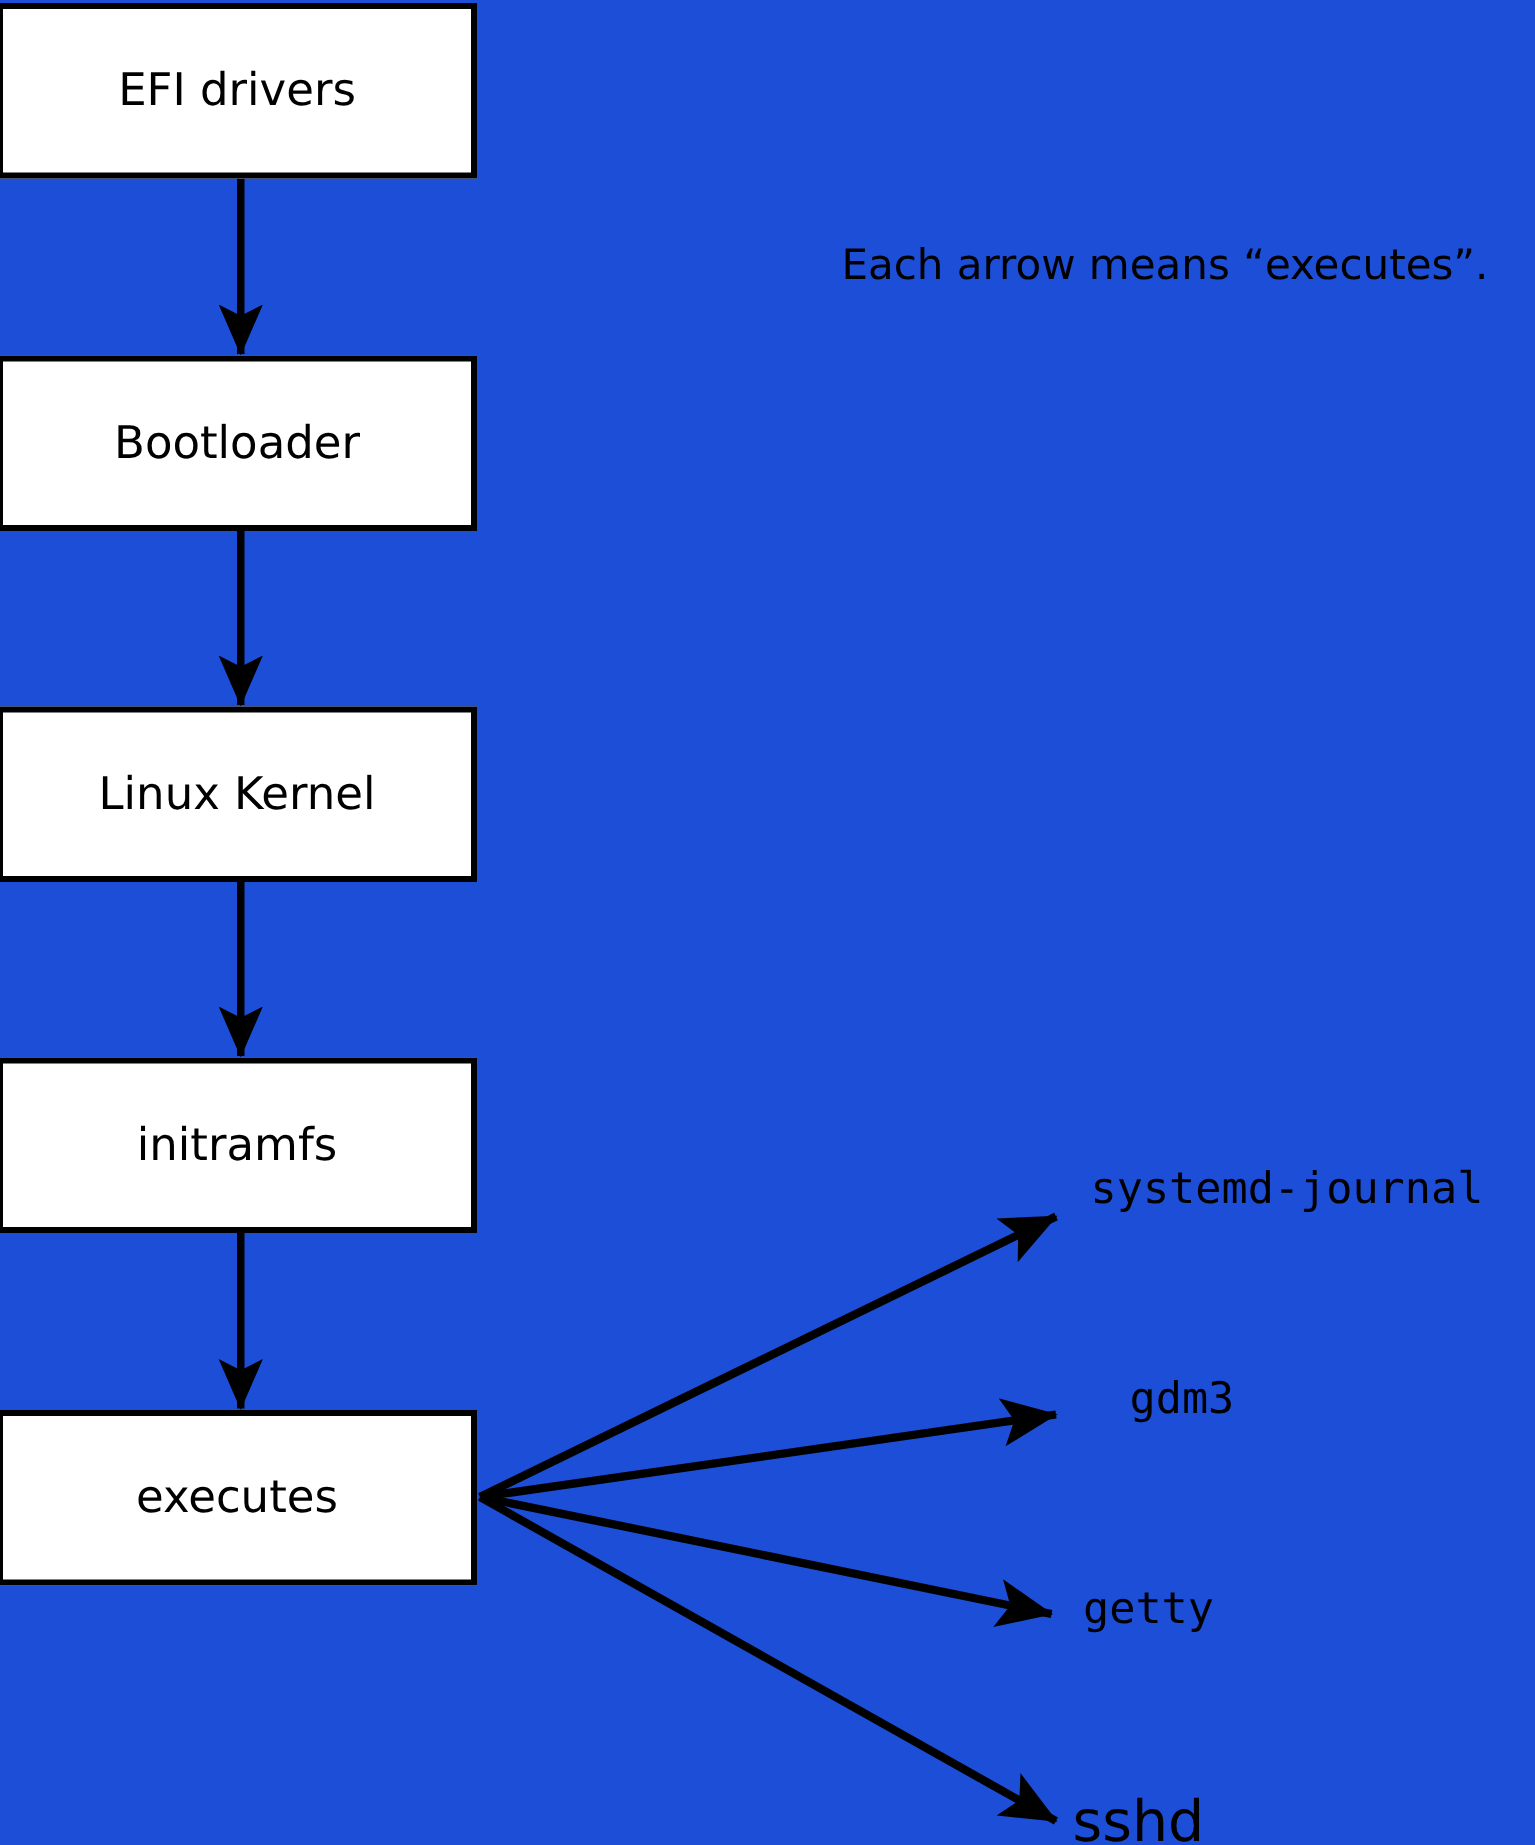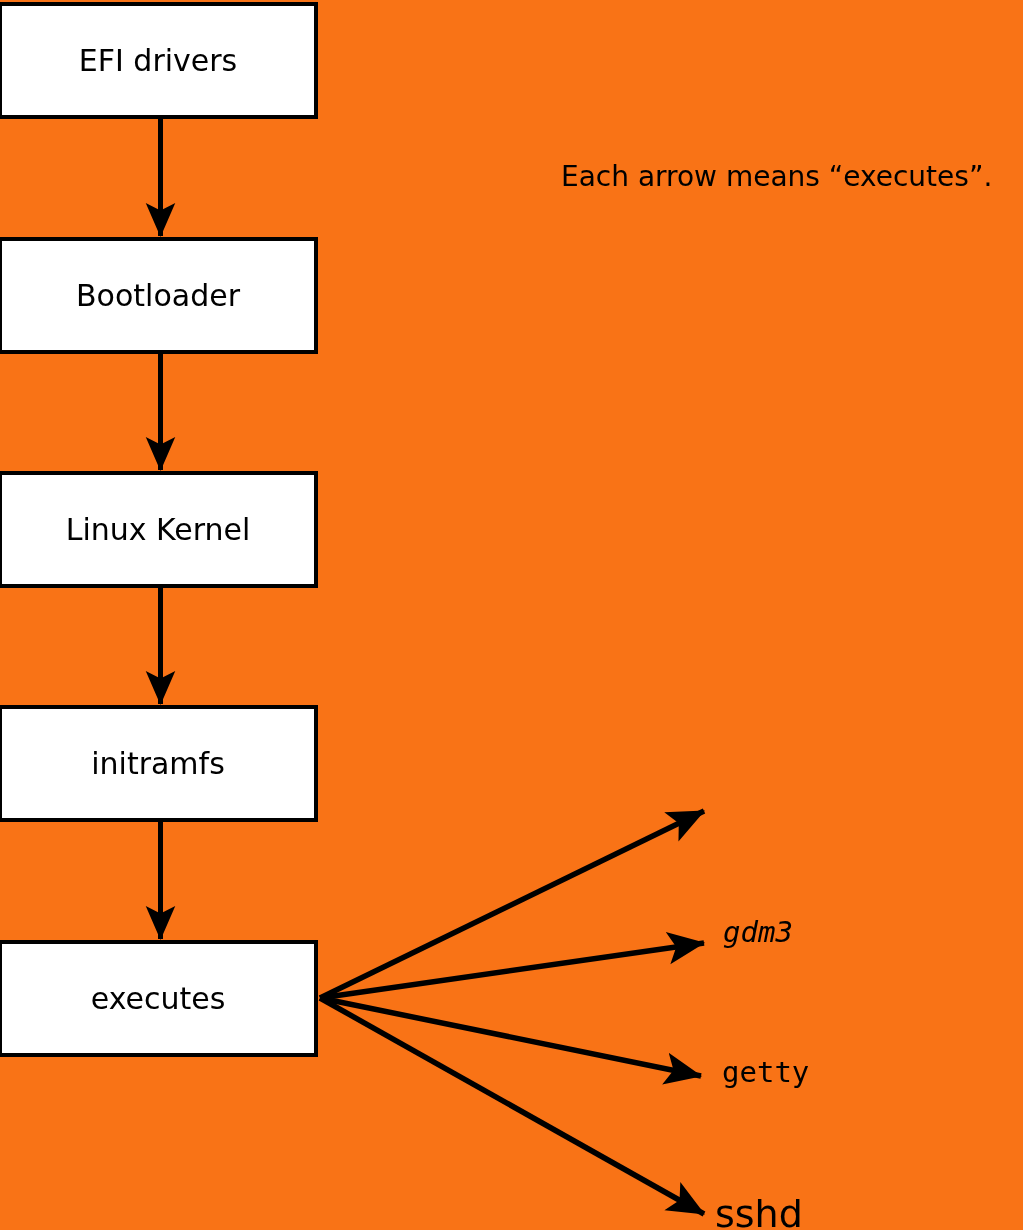--- a/index.html
+++ b/index.html
@@ -7,7 +7,7 @@
     position: relative;
     width: 1023px;
     height: 1230px;
-    background: #f97316;
+    background: #1d4ed8;
     overflow: hidden;
     font-family: "DejaVu Sans", "Liberation Sans", sans-serif;
     color: #000000;

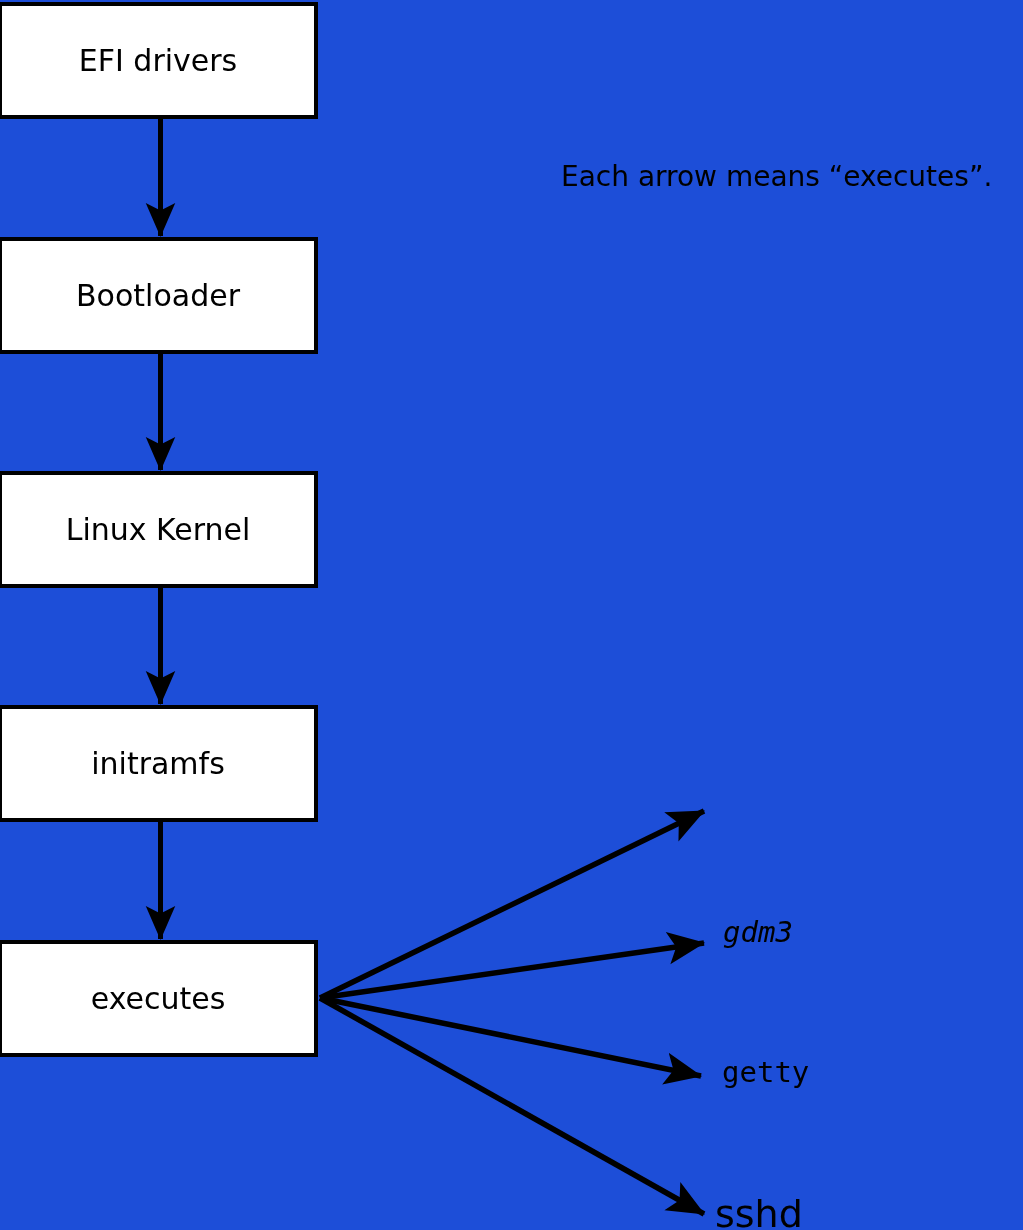--- a/index.html
+++ b/index.html
@@ -104,6 +104,7 @@
 
   <div class="note">Each arrow means “executes”.</div>
 
+  <div class="svc-label svc-journal">systemd-journal</div>
   <div class="svc-label svc-gdm3">gdm3</div>
   <div class="svc-label svc-getty">getty</div>
   <div class="svc-label svc-sshd">sshd</div>

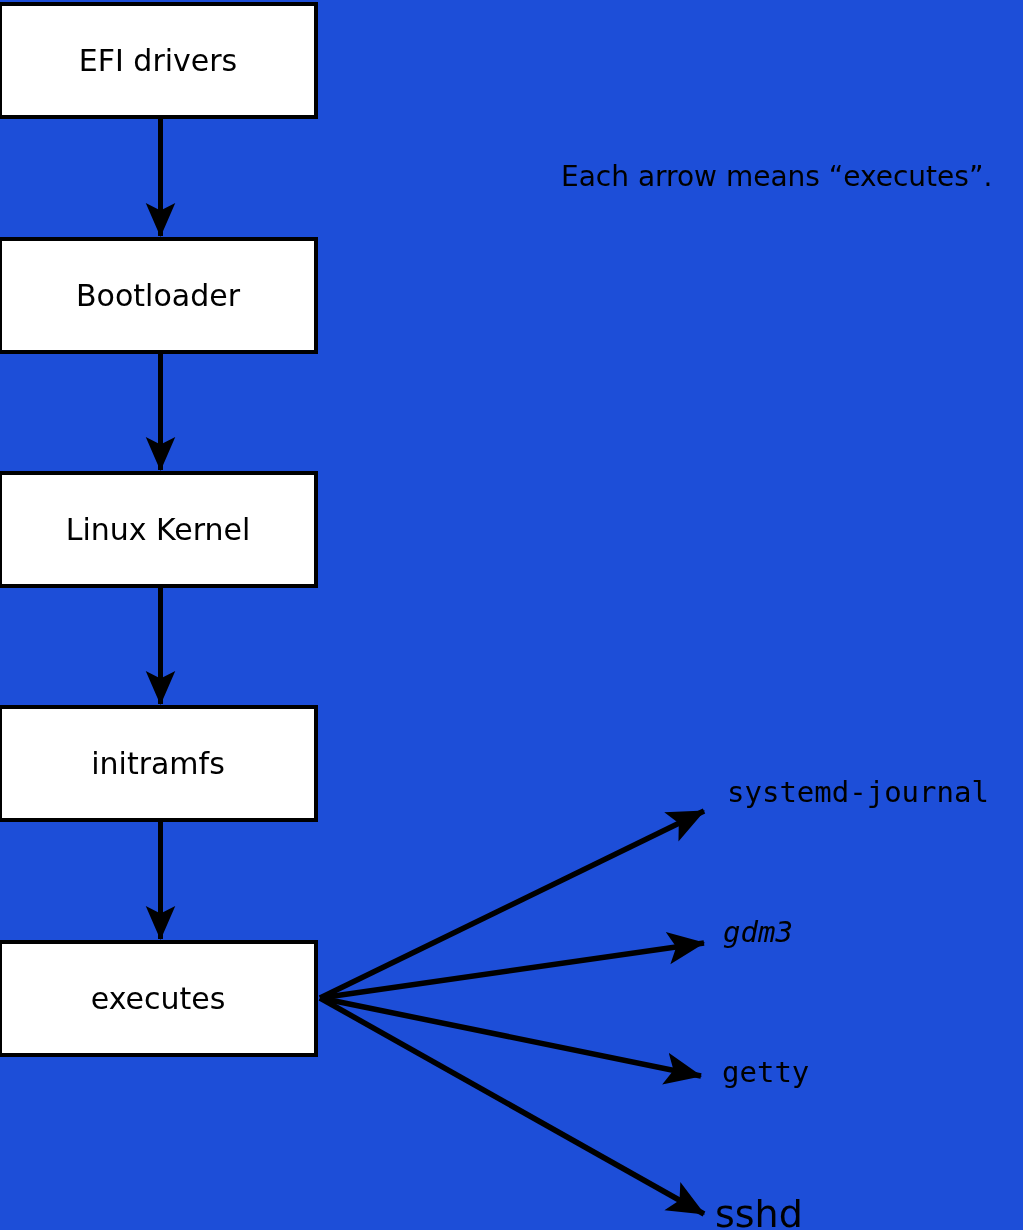--- a/index.html
+++ b/index.html
@@ -47,7 +47,7 @@
     white-space: nowrap;
   }
   .svc-journal { left: 727px; top: 778px; }
-  .svc-gdm3    { left: 723px; top: 918px; font-style: italic; }
+  .svc-gdm3    { left: 753px; top: 918px; }
   .svc-getty   { left: 722px; top: 1058px; }
   .svc-sshd    {
     left: 715px; top: 1195px;

